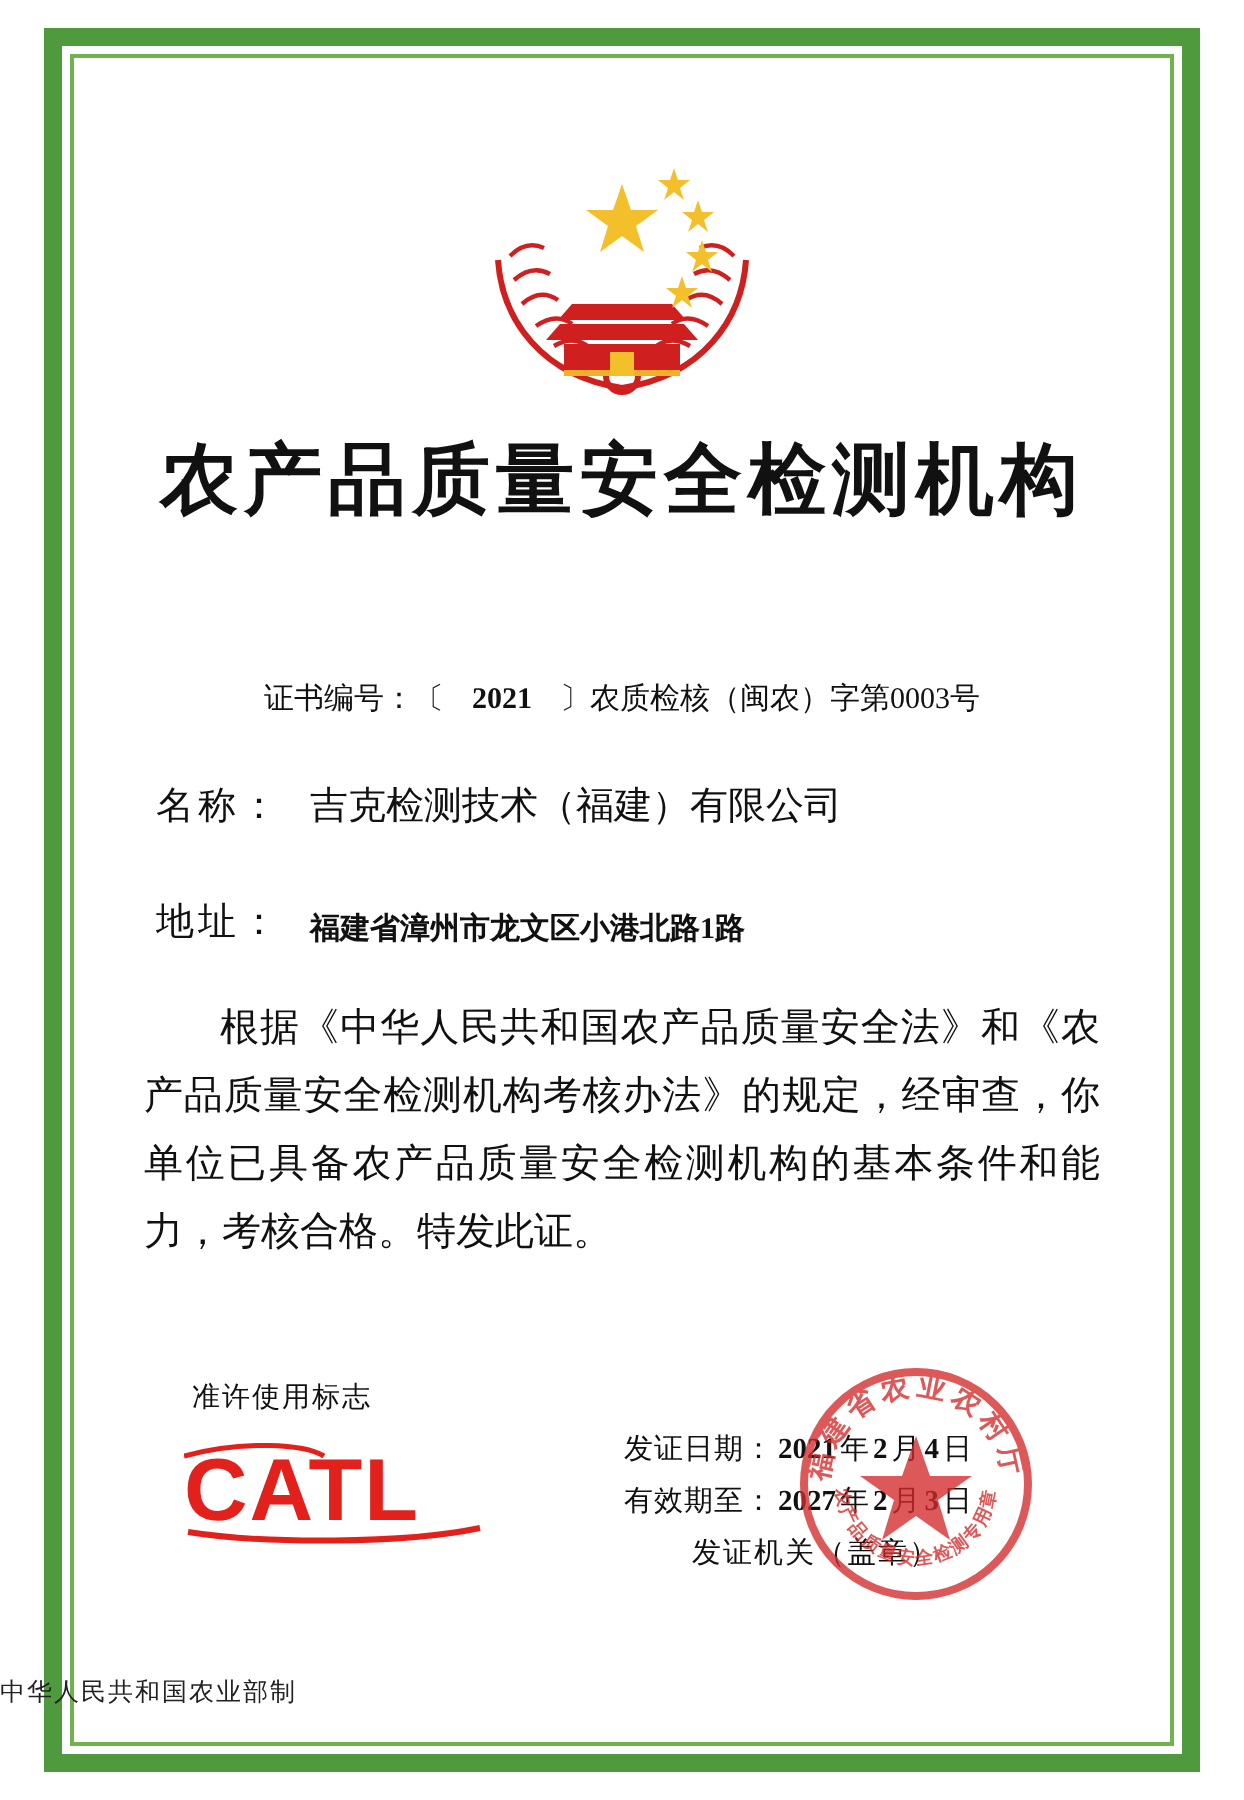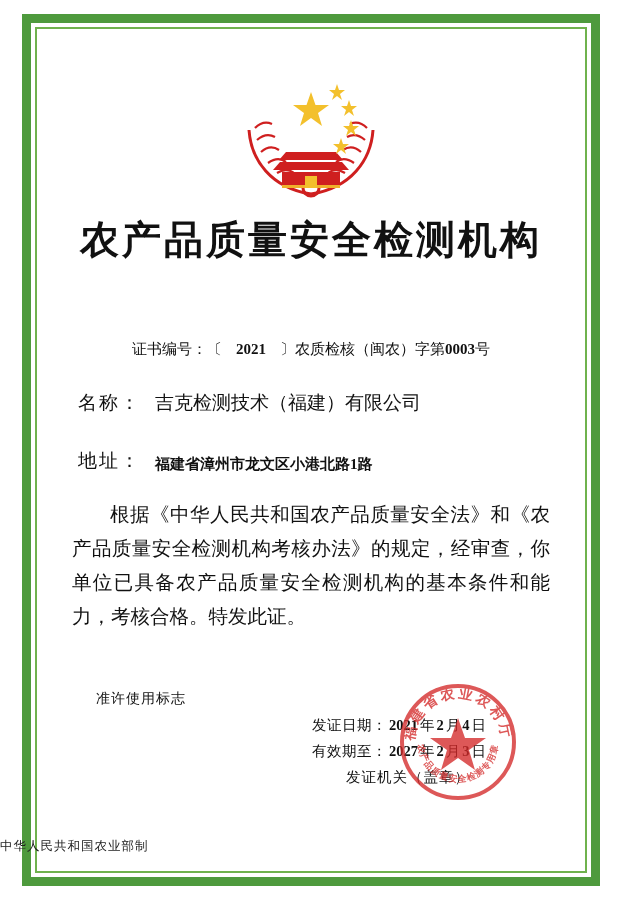--- a/index.html
+++ b/index.html
@@ -94,7 +94,7 @@
     font-weight: bold;
   }
   .cert-no-line .tail {
-    font-weight: bold;
+    font-weight: normal;
   }
 
   

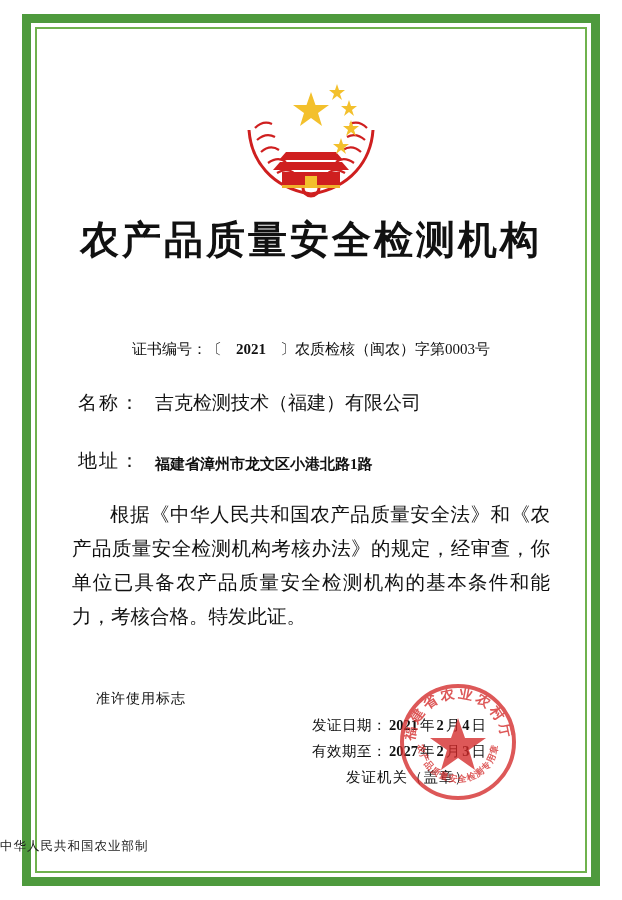--- a/index.html
+++ b/index.html
@@ -282,6 +282,13 @@
 
   <div class="mark-label">准许使用标志</div>
 
+  <div class="logo">
+    <svg width="150" height="56" viewBox="0 0 150 56" xmlns="http://www.w3.org/2000/svg">
+      <text x="0" y="42" font-family="Liberation Sans, sans-serif" font-size="44" font-weight="bold" fill="#e2211c" letter-spacing="1">CATL</text>
+      <path d="M2 48 C 40 54, 110 54, 148 46" stroke="#e2211c" stroke-width="3" fill="none"></path>
+      <path d="M0 10 C 30 2, 60 4, 70 10" stroke="#e2211c" stroke-width="2.5" fill="none"></path>
+    </svg>
+  </div>
 
   <div class="dates">
     <div class="row">

